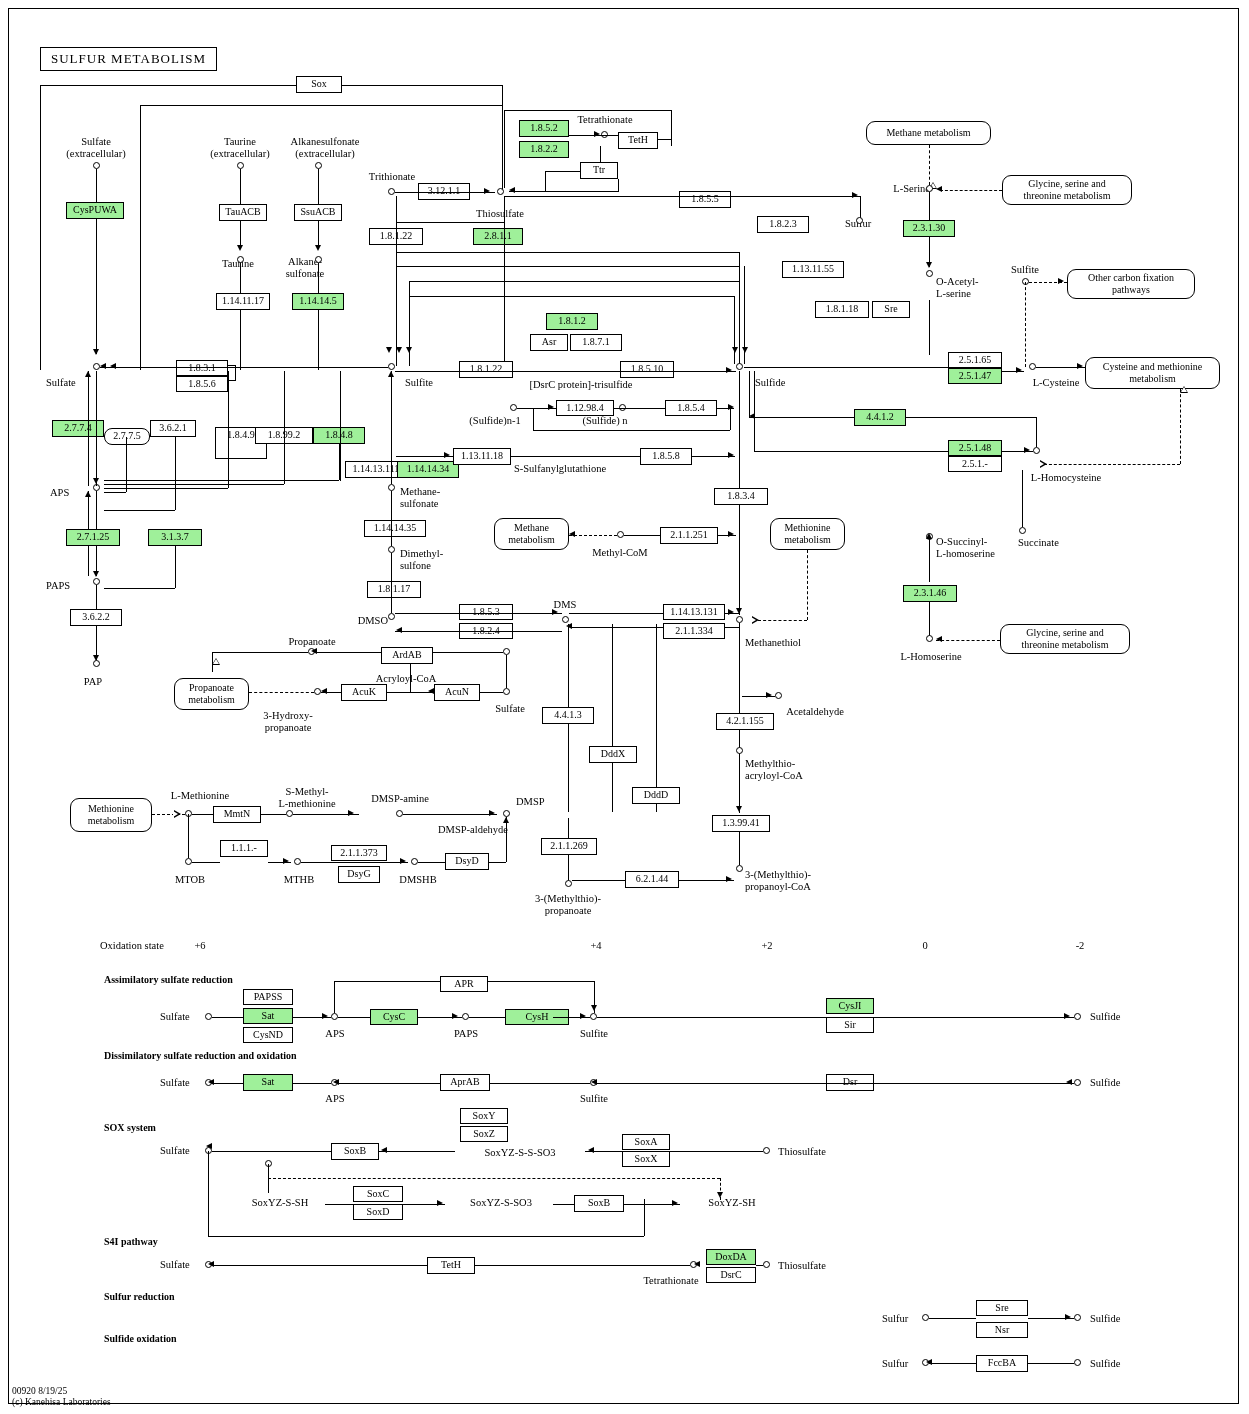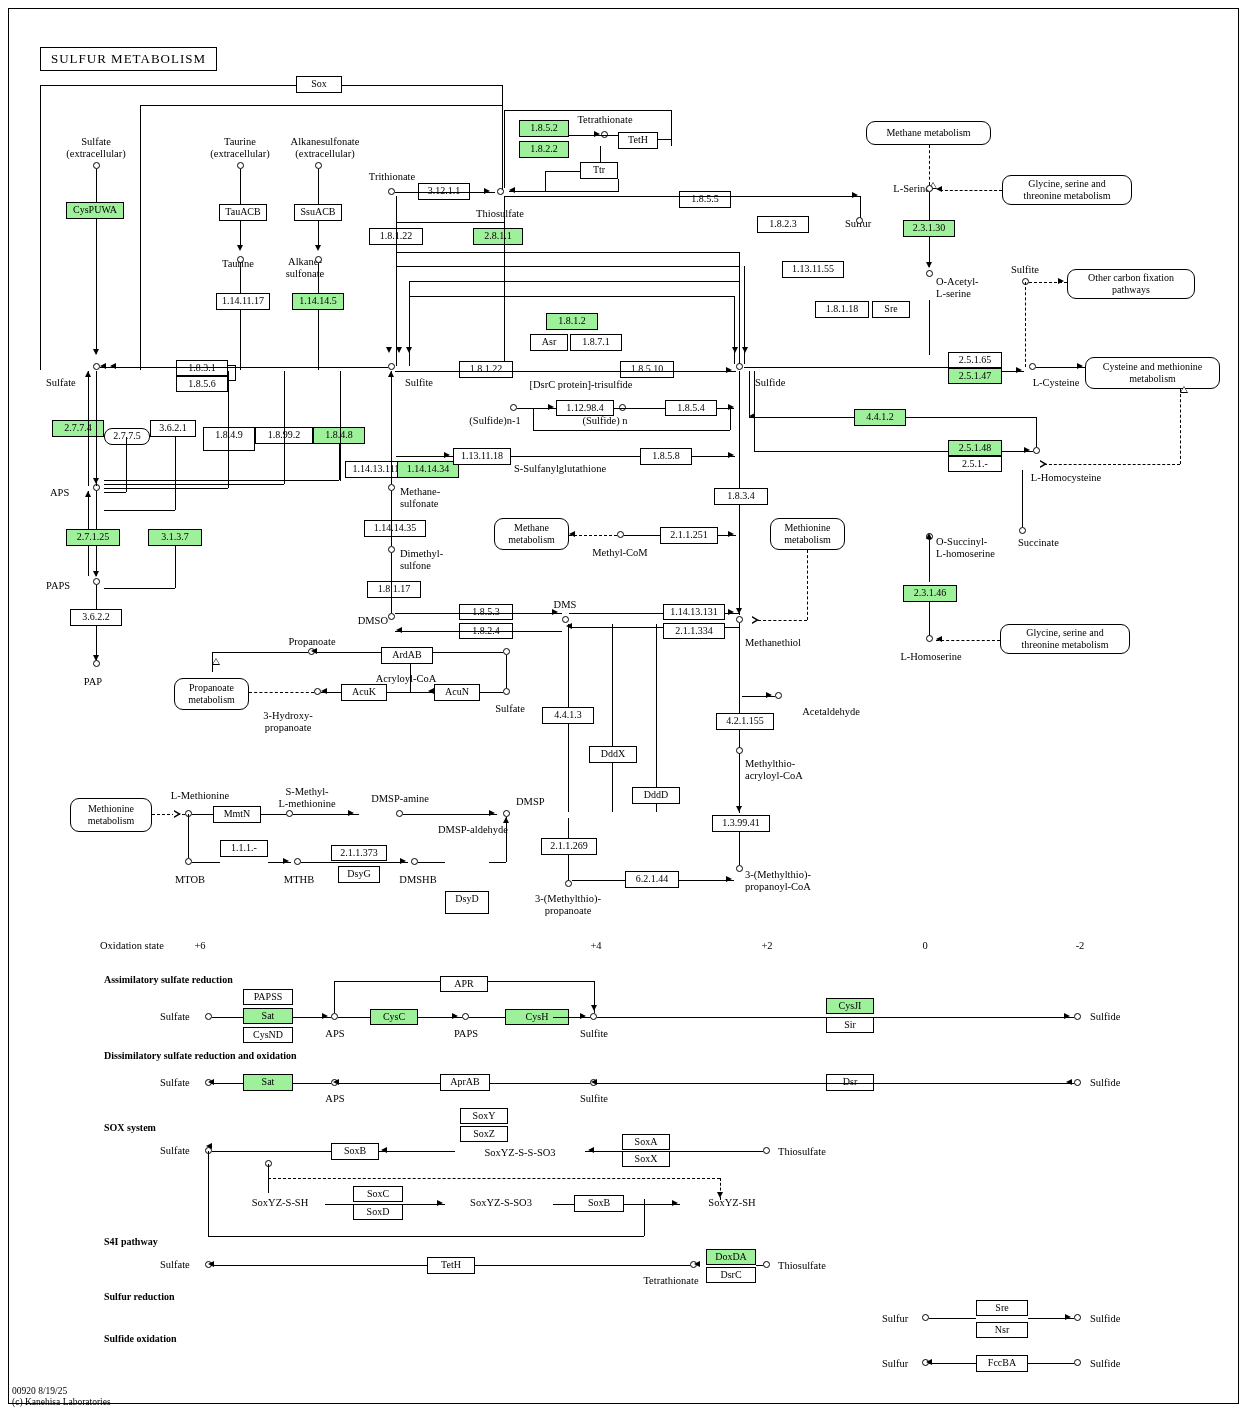--- a/index.html
+++ b/index.html
@@ -223,7 +223,7 @@
   <div class="ebox g" style="left:52px;top:420px;width:52px;height:17px;">2.7.7.4</div>
   <div class="ebox" style="left:104px;top:428px;width:46px;height:17px;border-radius:8px;">2.7.7.5</div>
   <div class="ebox" style="left:150px;top:420px;width:46px;height:17px;">3.6.2.1</div>
-  <div class="ebox" style="left:203px;top:427px;width:52px;height:24px;">1.8.4.9</div>
+  <div class="ebox" style="left:215px;top:427px;width:52px;height:32px;">1.8.4.9</div>
   <div class="ebox" style="left:255px;top:427px;width:58px;height:17px;">1.8.99.2</div>
   <div class="ebox g" style="left:313px;top:427px;width:52px;height:17px;">1.8.4.8</div>
 

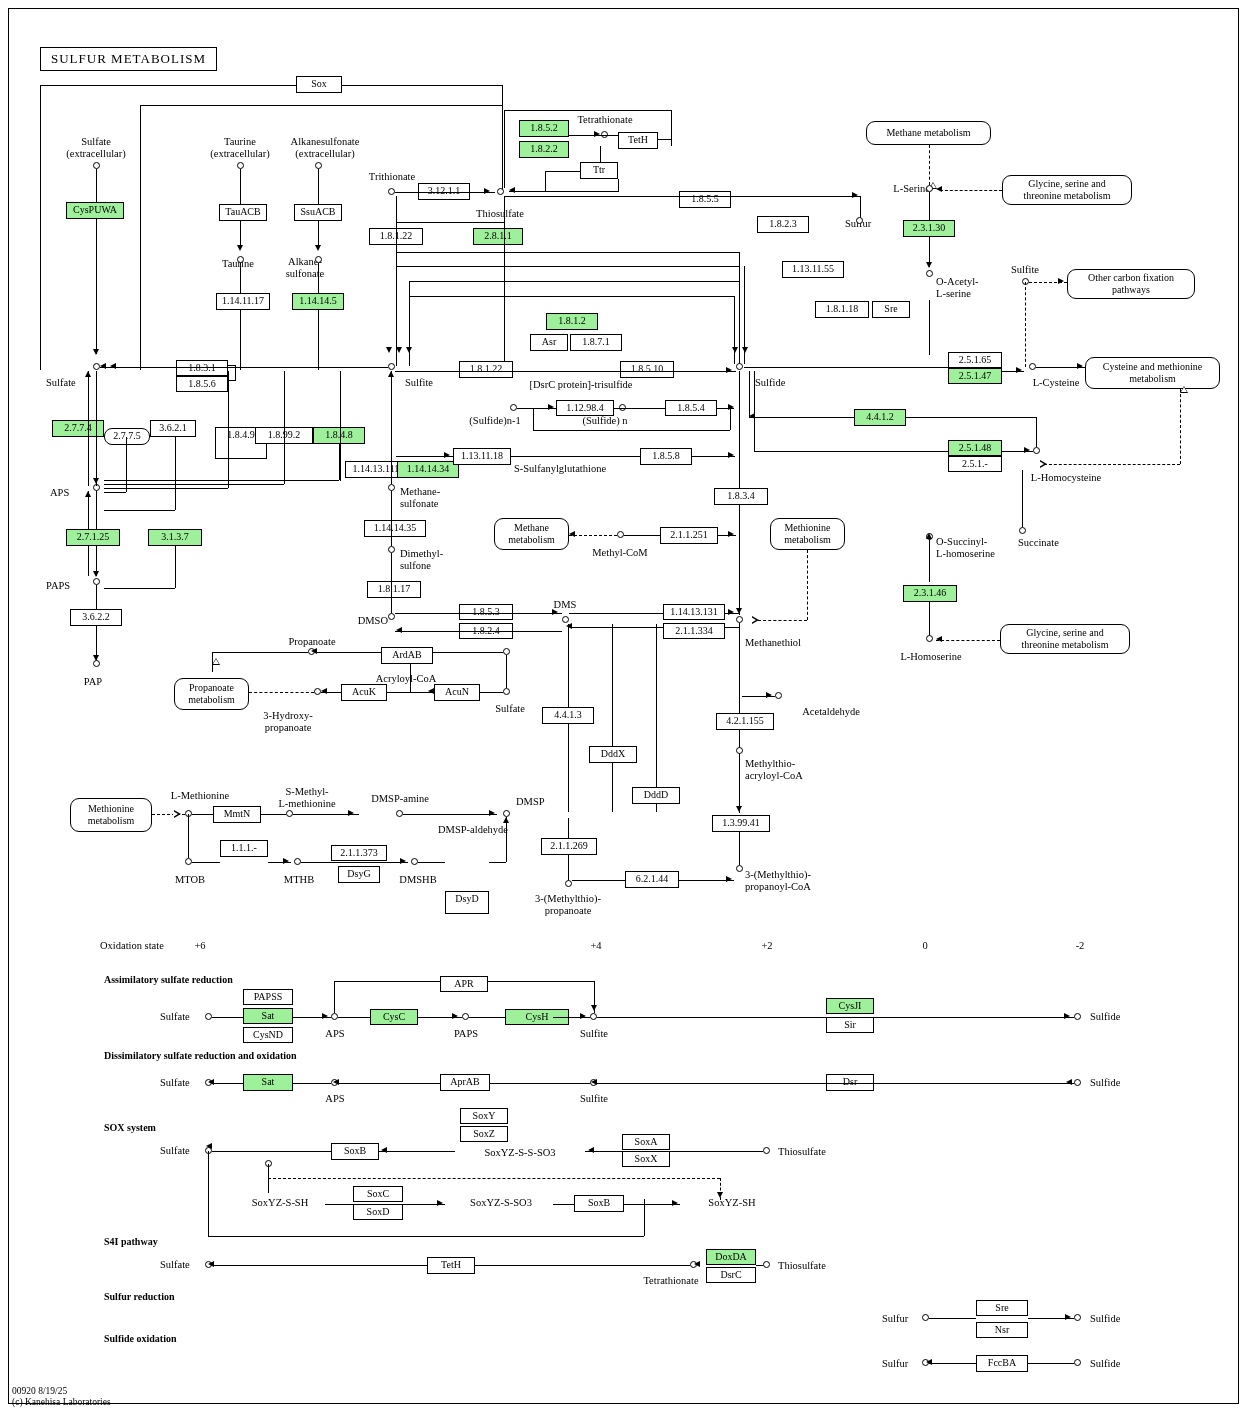--- a/index.html
+++ b/index.html
@@ -421,7 +421,7 @@
   <div class="v" style="left:656px;top:624px;height:163px;"></div>
   <div class="v" style="left:656px;top:804px;height:8px;"></div>
 
-  <div class="lbl" style="left:770px;top:706px;width:90px;text-align:right;">Acetaldehyde</div>
+  <div class="lbl" style="left:770px;top:706px;width:90px;text-align:center;">Acetaldehyde</div>
   <div class="circ" style="left:775px;top:692px;"></div>
   <div class="h" style="left:754px;top:696px;width:21px;"></div>
   <div class="v" style="left:754px;top:696px;height:0px;"></div>

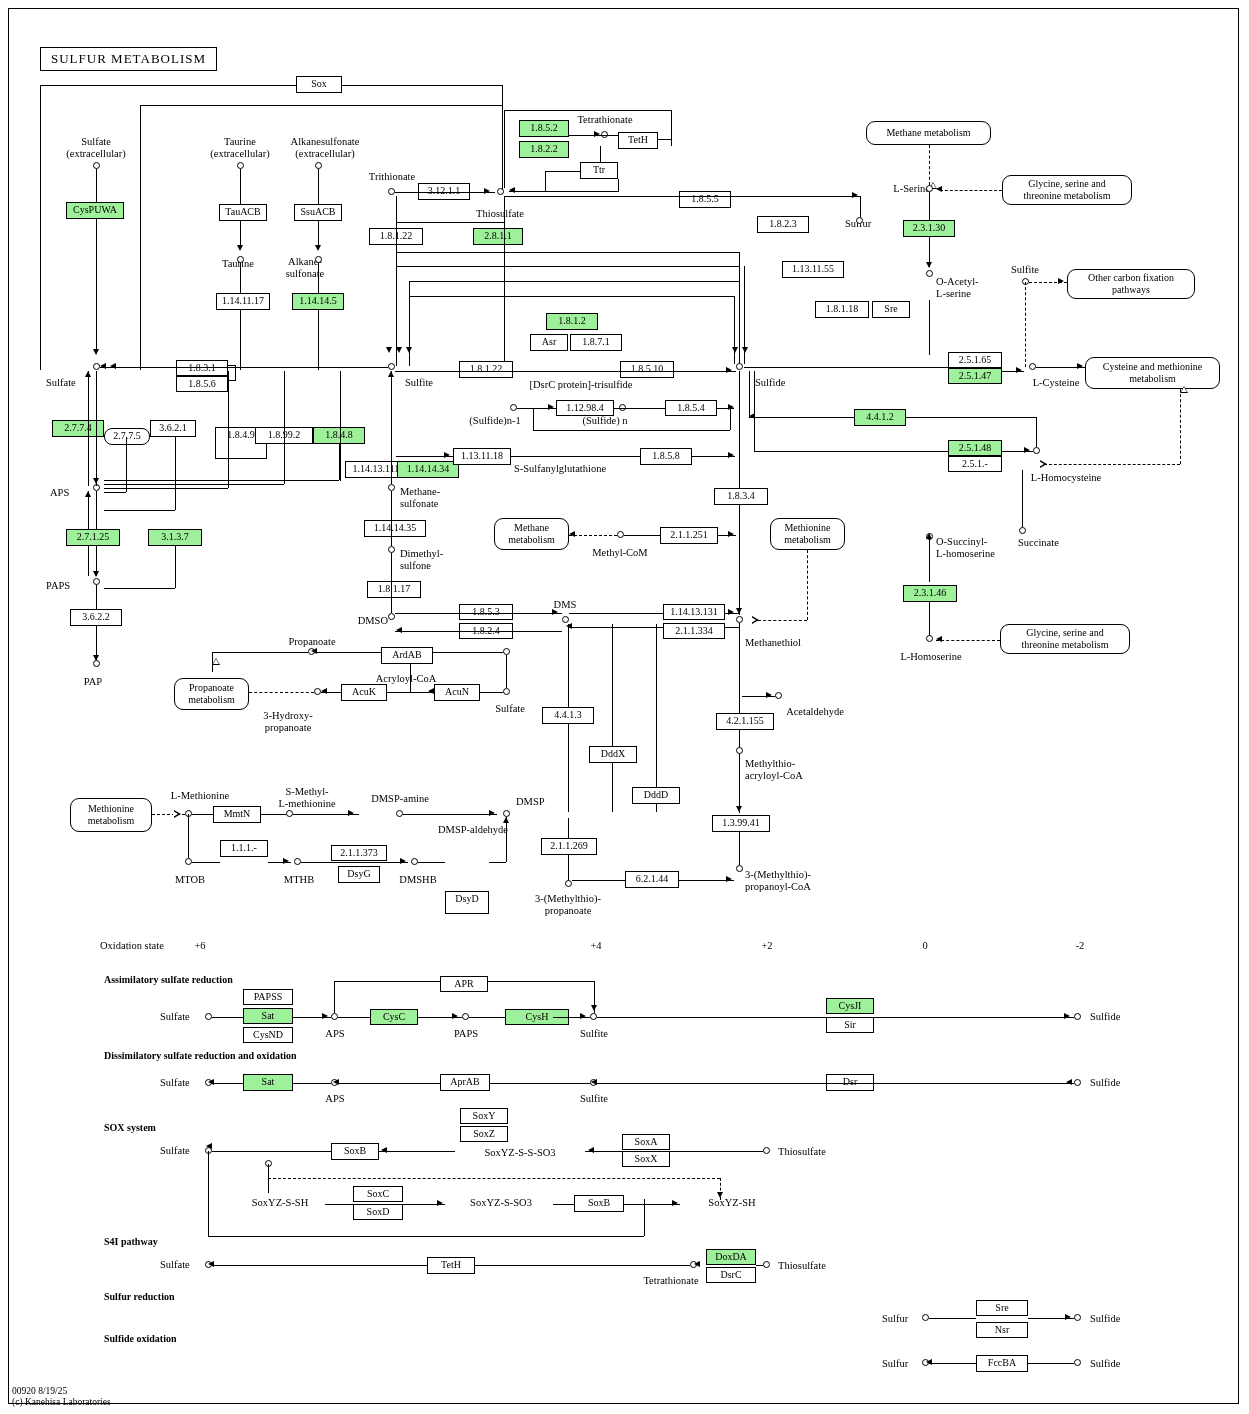--- a/index.html
+++ b/index.html
@@ -477,7 +477,7 @@
   <div class="ar ar-r" style="left:400px;top:858px;"></div>
   <div class="circ" style="left:411px;top:858px;"></div>
   <div class="lbl" style="left:390px;top:874px;width:56px;">DMSHB</div>
-  <div class="ebox" style="left:445px;top:853px;width:44px;height:23px;margin-top:38px;">DsyD</div>
+  <div class="ebox" style="left:445px;top:853px;width:44px;height:17px;">DsyD</div>
   <div class="h" style="left:418px;top:862px;width:27px;"></div>
   <div class="h" style="left:489px;top:862px;width:17px;"></div>
   <div class="v" style="left:506px;top:817px;height:45px;"></div>

